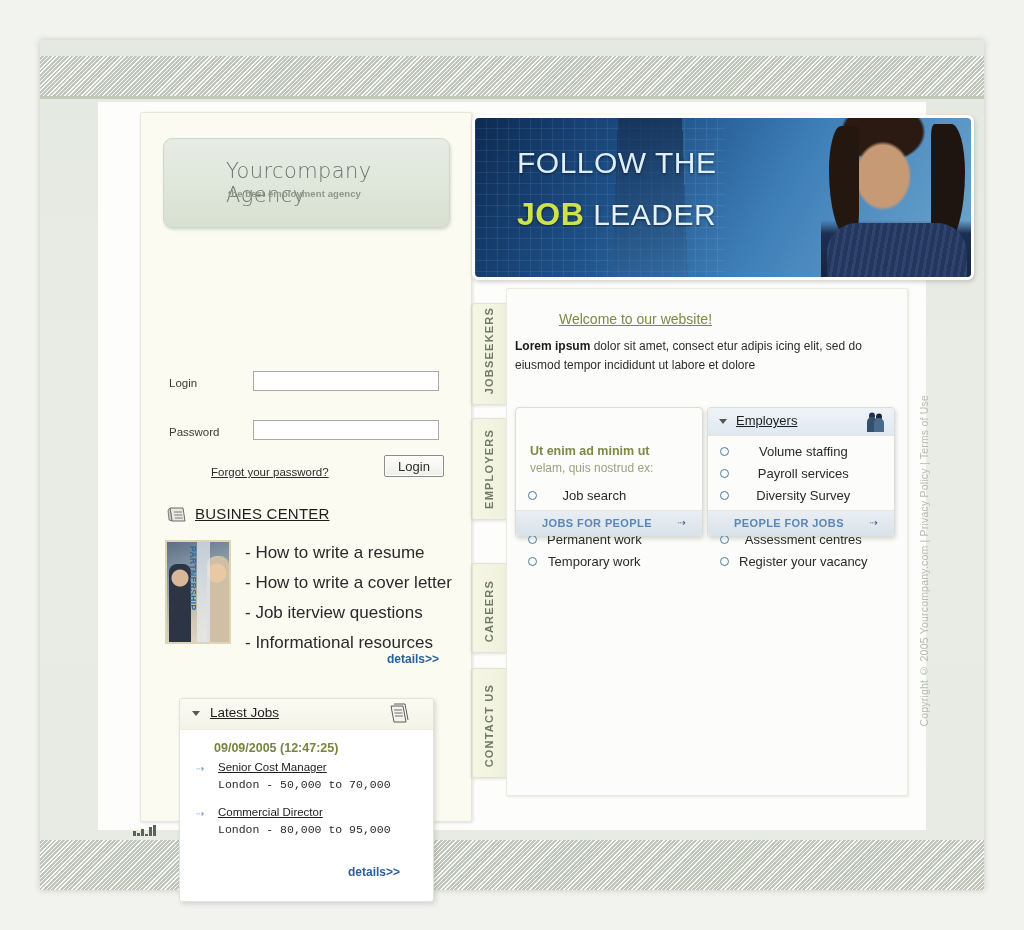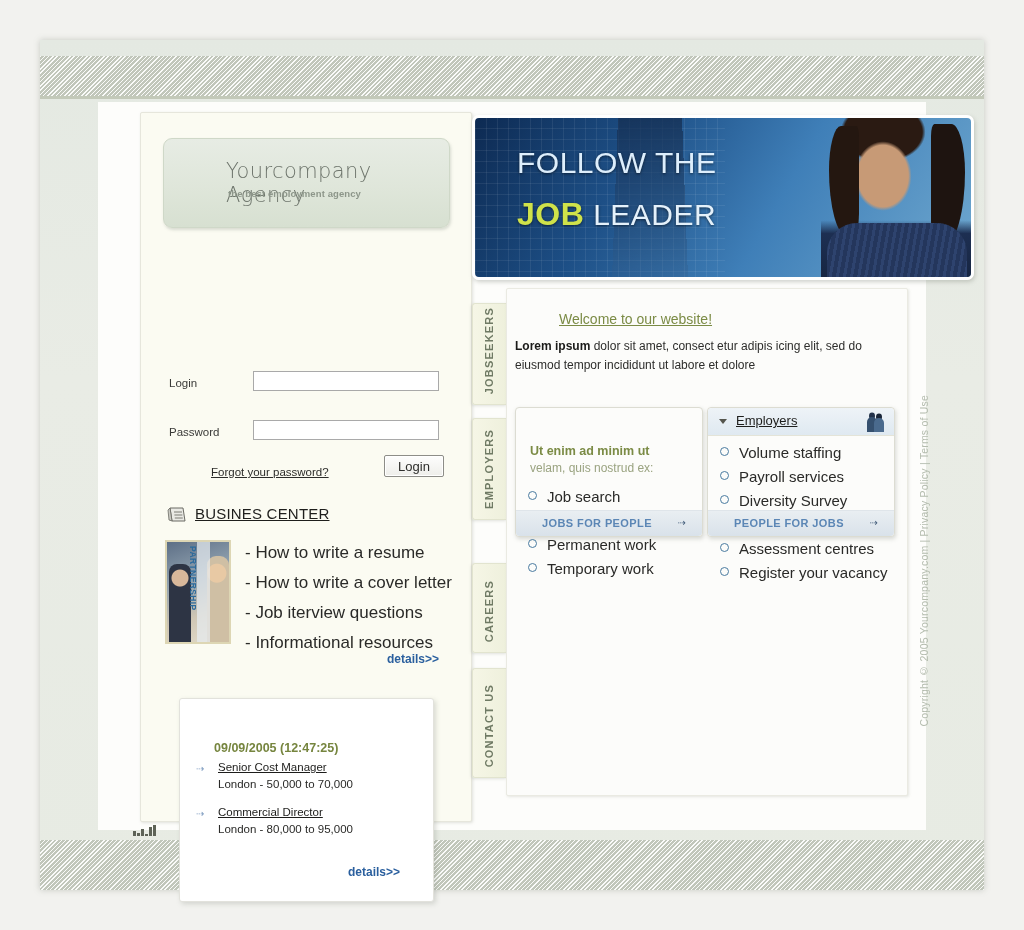--- a/index.html
+++ b/index.html
@@ -231,7 +231,7 @@
   #js-h1{position:absolute;left:14px;top:8px;font-size:12.5px;color:#7b8b45;font-weight:bold;}
   #js-h2{position:absolute;left:14px;top:25px;font-size:12px;color:#9aa380;}
   .bullet-list{position:absolute;left:12px;}
-  .bl-item{position:relative;font-size:15px;color:#2a2a28;margin-bottom:7px;padding-left:19px;white-space:nowrap;}
+  .bl-item{position:relative;font-size:13px;color:#2a2a28;margin-bottom:7px;padding-left:19px;white-space:nowrap;text-align:center;}
   .bl-item::before{
     content:"";position:absolute;left:0;top:3px;width:7px;height:7px;border-radius:50%;
     border:1.6px solid #4a7ba0;

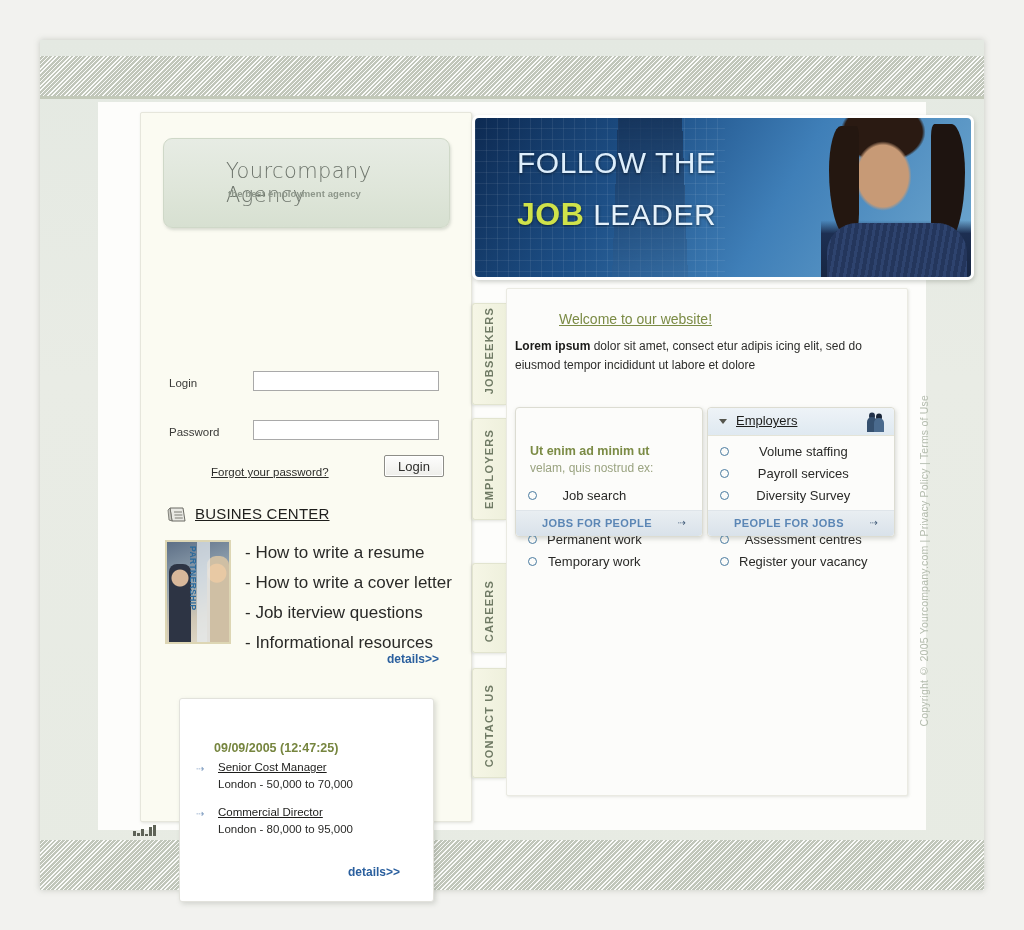--- a/index.html
+++ b/index.html
@@ -335,6 +335,17 @@
   <div id="bc-details">details&gt;&gt;</div>
 
   <div id="lj-card">
+    <div id="lj-head">
+      <div id="lj-caret"></div>
+      <div id="lj-title">Latest Jobs</div>
+      <svg id="lj-icon" viewBox="0 0 22 22">
+        <path d="M3 3 L15 3 L18 19 L6 19 Z" fill="#f4f4ef" stroke="#5d5d56" stroke-width="1"></path>
+        <path d="M6 1 L17 1 L20 17" fill="none" stroke="#5d5d56" stroke-width="1"></path>
+        <line x1="6" y1="7" x2="14" y2="7" stroke="#6f6f68" stroke-width="1"></line>
+        <line x1="6.5" y1="10" x2="14.5" y2="10" stroke="#6f6f68" stroke-width="1"></line>
+        <line x1="7" y1="13" x2="15" y2="13" stroke="#6f6f68" stroke-width="1"></line>
+      </svg>
+    </div>
     <div id="lj-date">09/09/2005 (12:47:25)</div>
 
     <div class="job-row" style="top:62px;">

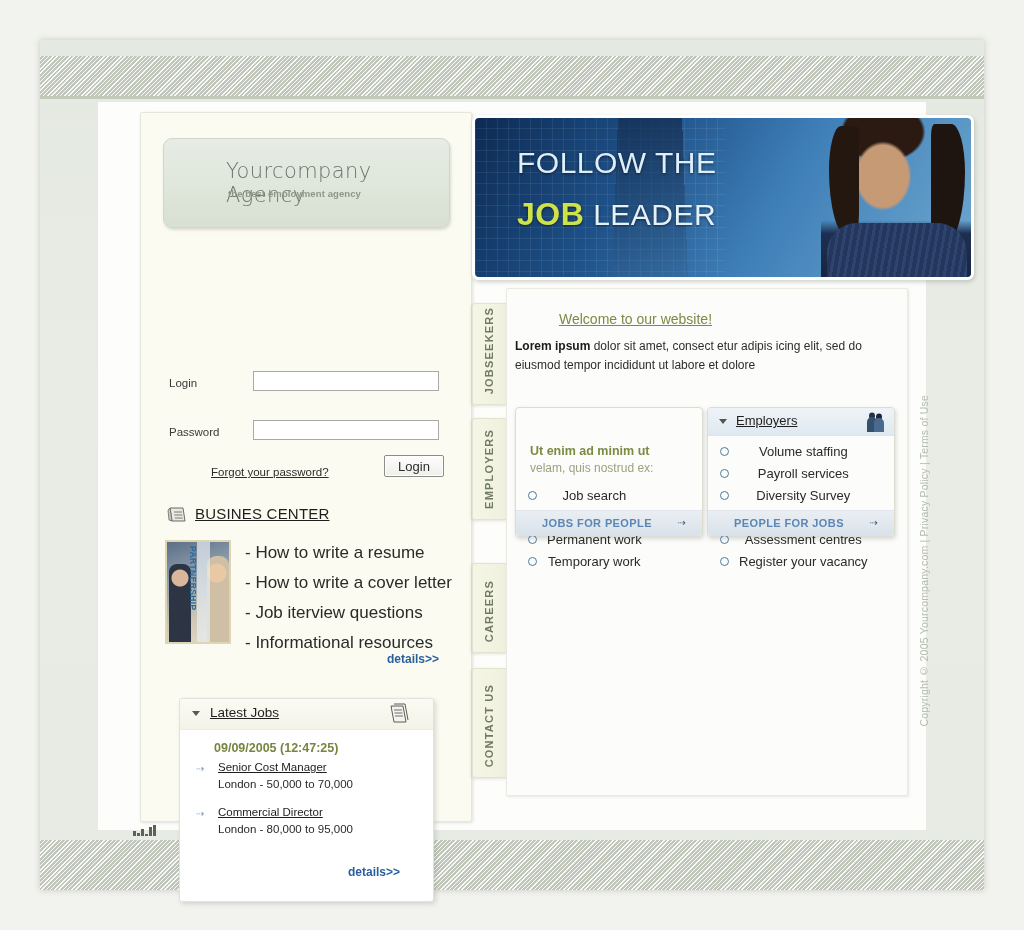--- a/index.html
+++ b/index.html
@@ -132,7 +132,7 @@
   .job-arrow{position:absolute;left:0;top:2px;font-size:10px;color:#7f9cc0;}
   .job-link{position:absolute;left:22px;top:0;font-size:11.5px;color:#1d1d1b;
     text-decoration:underline;cursor:pointer;white-space:nowrap;}
-  .job-meta{position:absolute;left:22px;top:17px;font-size:11.5px;color:#2a2a28;white-space:nowrap;}
+  .job-meta{position:absolute;left:22px;top:17px;font-size:11.5px;color:#2a2a28;white-space:nowrap;font-family:Liberation Mono, monospace;}
   #lj-details{position:absolute;left:168px;top:166px;font-size:12px;color:#2a5f9e;font-weight:bold;cursor:pointer;}
 
   

